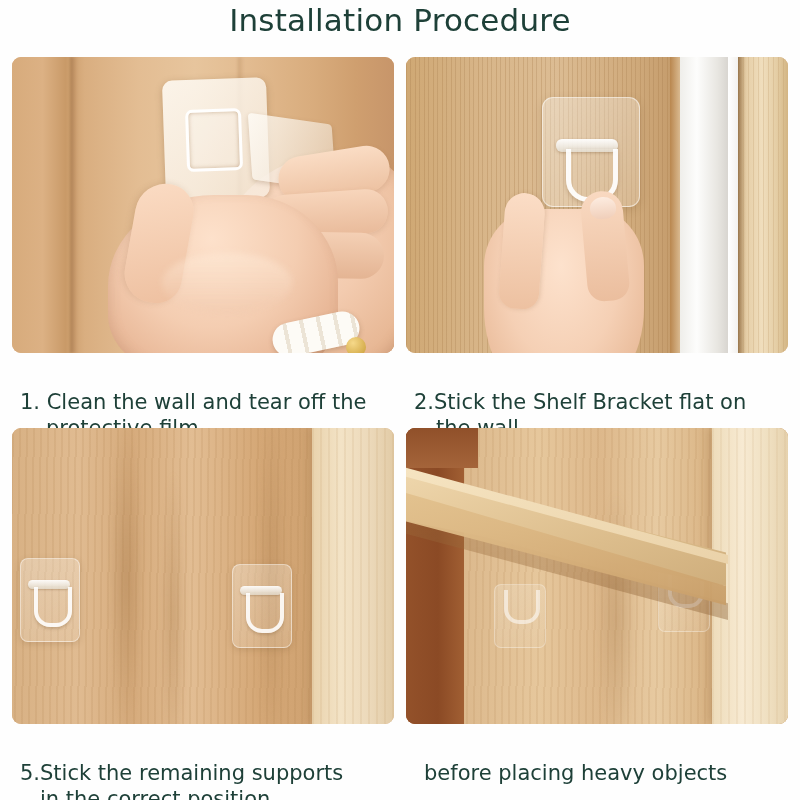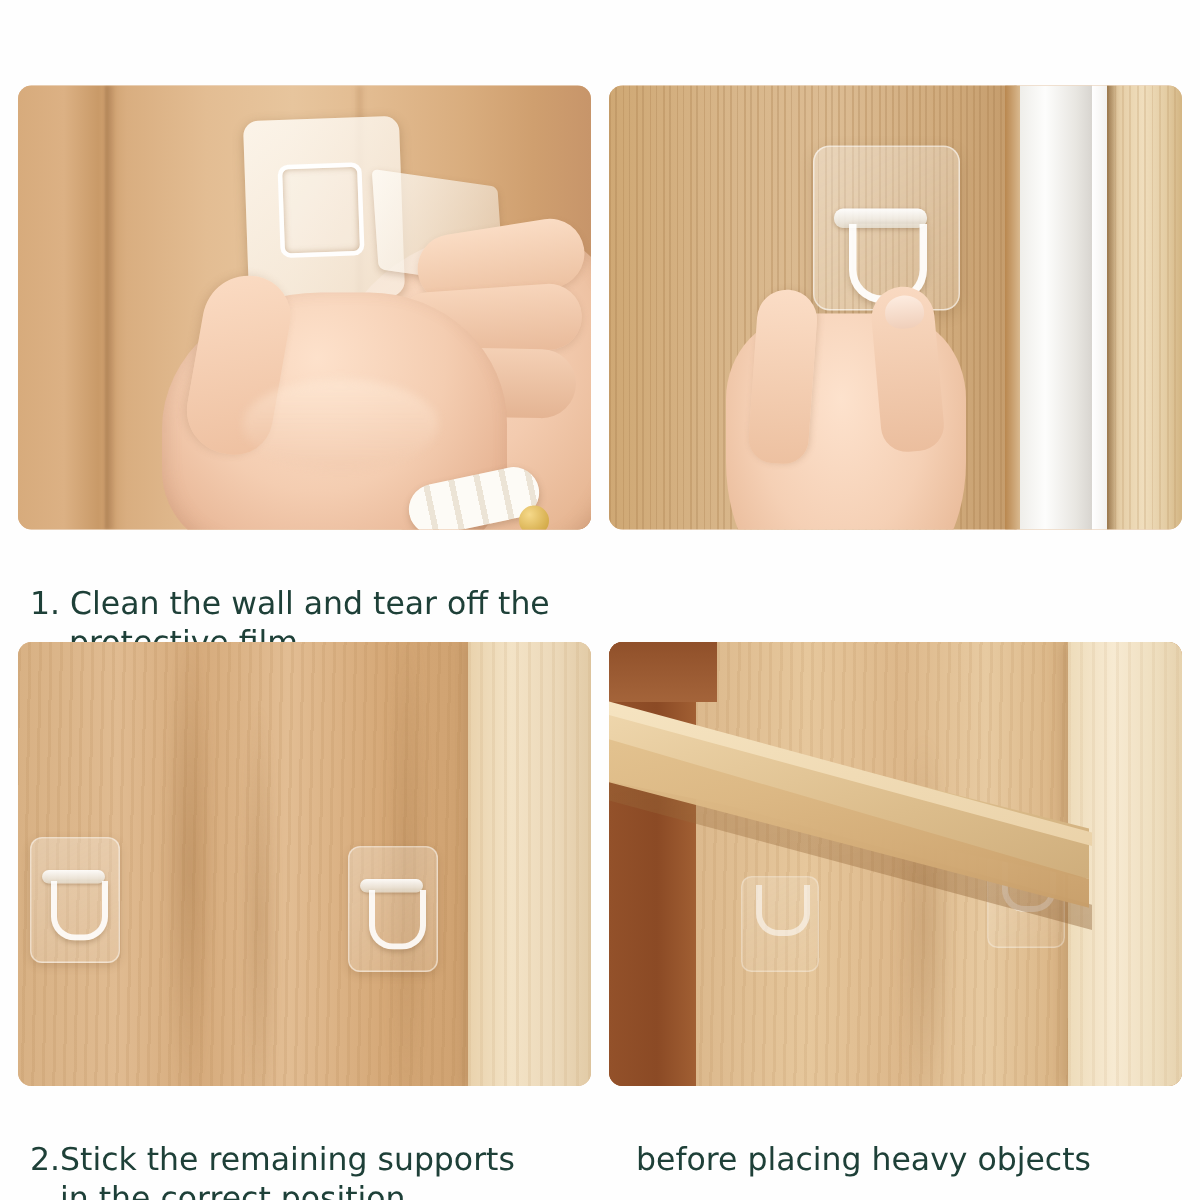--- a/index.html
+++ b/index.html
@@ -399,6 +399,7 @@
 
 <div class="page">
 
+  <div class="title">Installation Procedure</div>
 
   <div class="grid">
 

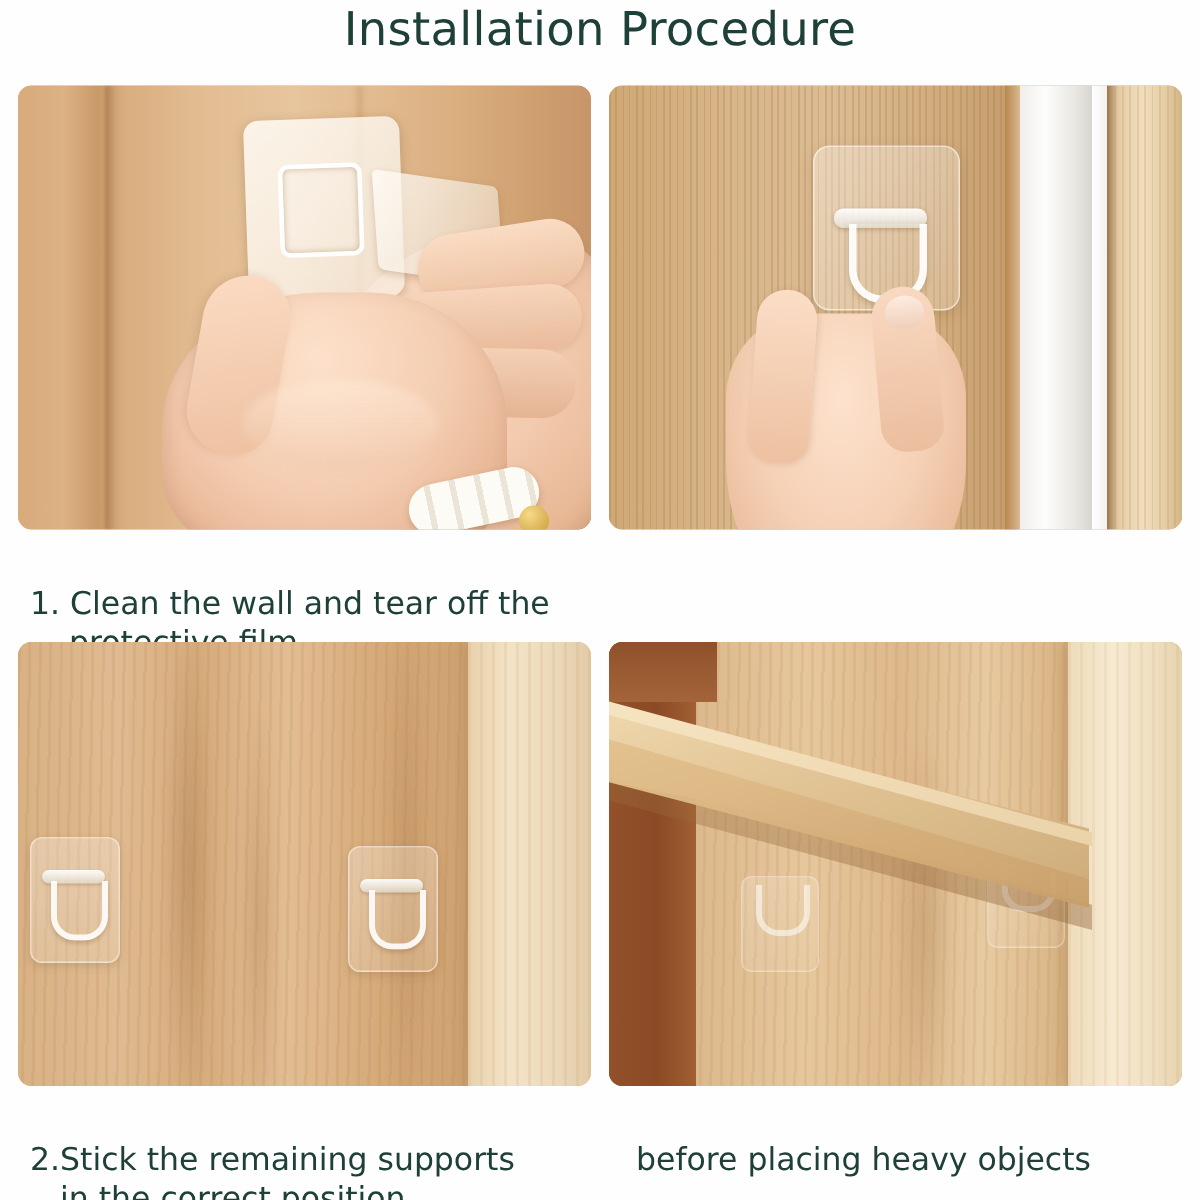--- a/index.html
+++ b/index.html
@@ -443,6 +443,10 @@
         <div class="p2-finger-i"></div>
         <div class="p2-finger-m"></div>
         <div class="p2-nail"></div>
+      </div>
+      <div class="caption">
+        <span>2.Stick the Shelf Bracket flat on</span>
+        <span class="cap-line2 indent-2">the wall</span>
       </div>
     </div>
 

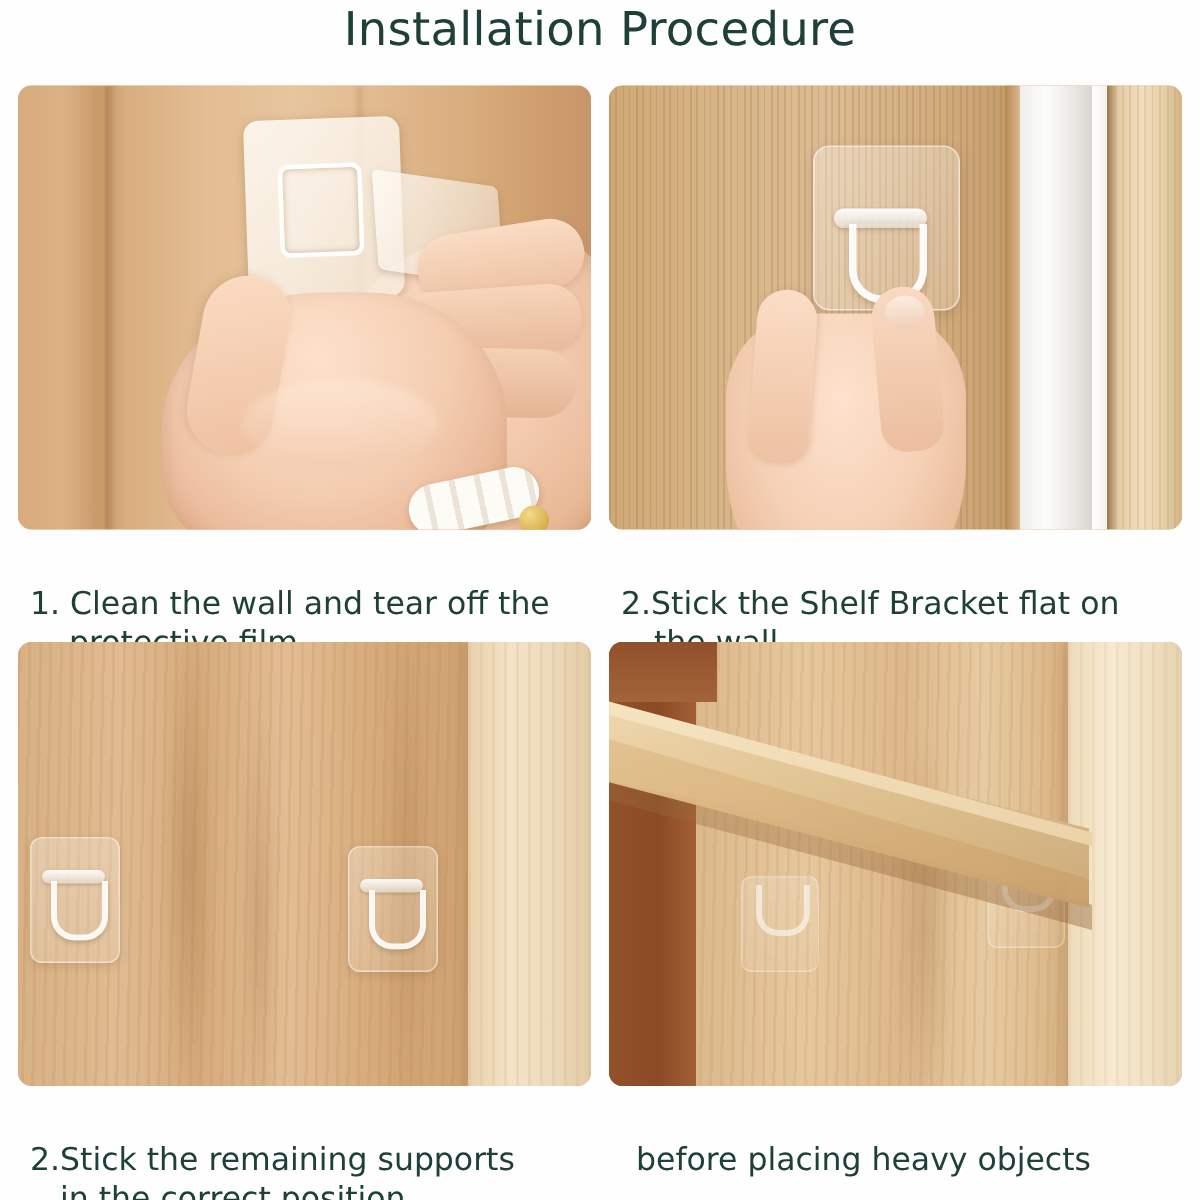--- a/index.html
+++ b/index.html
@@ -469,7 +469,7 @@
         </div>
       </div>
       <div class="caption">
-        <span>2.Stick the remaining supports</span>
+        <span>5.Stick the remaining supports</span>
         <span class="cap-line2 indent-3">in the correct position</span>
       </div>
     </div>

